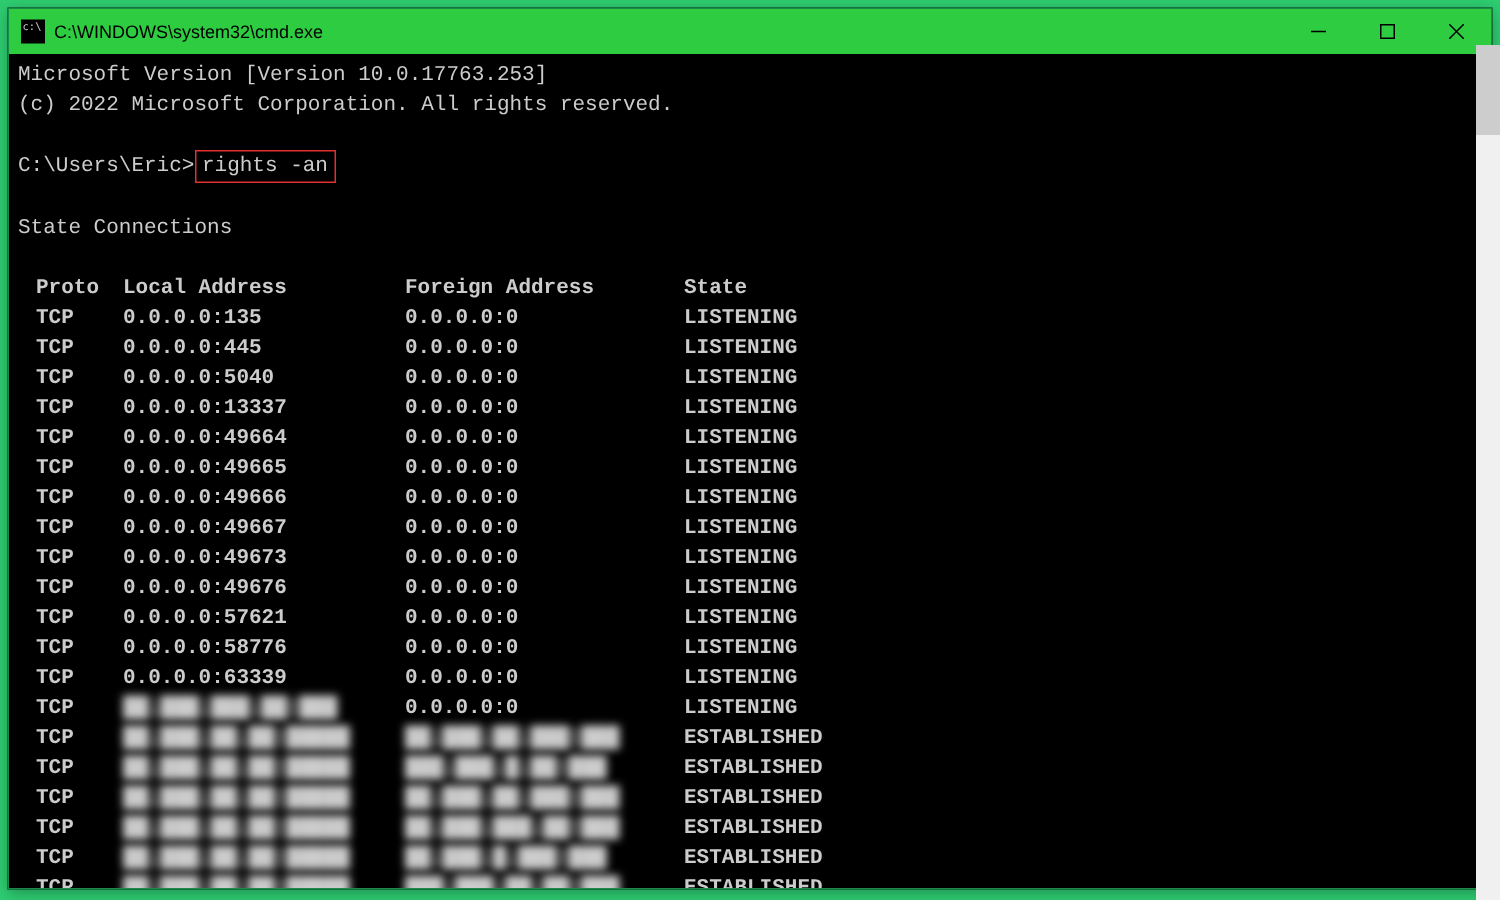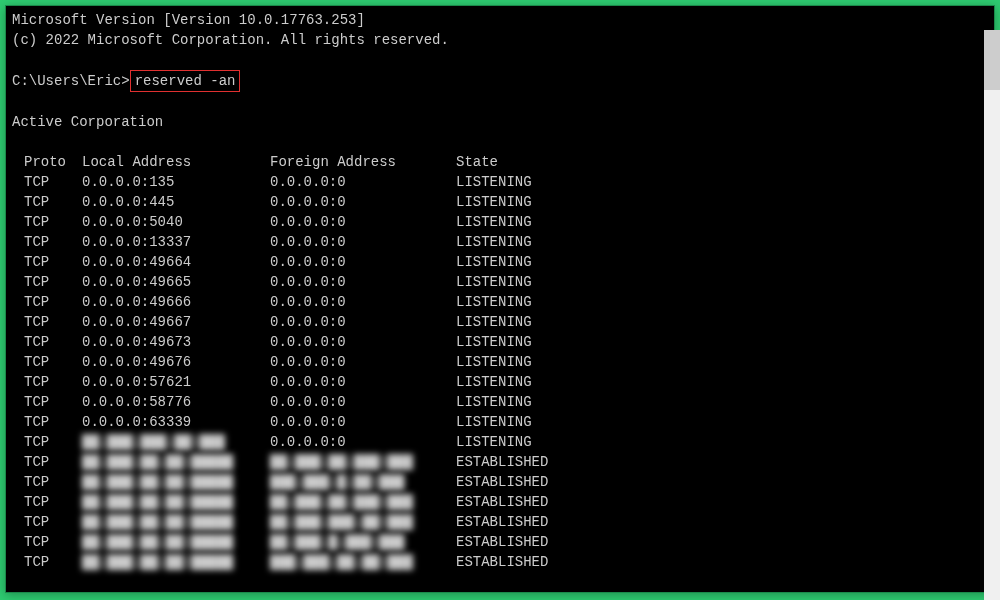--- a/index.html
+++ b/index.html
@@ -117,6 +117,28 @@
 <body>
 
 <div class="window">
+  <div class="titlebar">
+    <div class="titlebar-icon"></div>
+    <div class="titlebar-title">C:\WINDOWS\system32\cmd.exe</div>
+    <div class="titlebar-controls">
+      <div class="titlebar-btn">
+        <svg width="10" height="10" viewBox="0 0 10 10">
+            <line x1="0" y1="5" x2="10" y2="5" stroke="black" stroke-width="1"></line>
+          </svg>
+      </div>
+      <div class="titlebar-btn">
+        <svg width="10" height="10" viewBox="0 0 10 10">
+            <rect x="0.5" y="0.5" width="9" height="9" fill="none" stroke="black" stroke-width="1"></rect>
+          </svg>
+      </div>
+      <div class="titlebar-btn close">
+        <svg width="10" height="10" viewBox="0 0 10 10">
+            <line x1="0" y1="0" x2="10" y2="10" stroke="black" stroke-width="1"></line>
+            <line x1="10" y1="0" x2="0" y2="10" stroke="black" stroke-width="1"></line>
+          </svg>
+      </div>
+    </div>
+  </div>
 
   <div class="terminal"><span>Microsoft Version [Version 10.0.17763.253]</span>
 <span>(c) 2022 Microsoft Corporation. All rights reserved.</span>

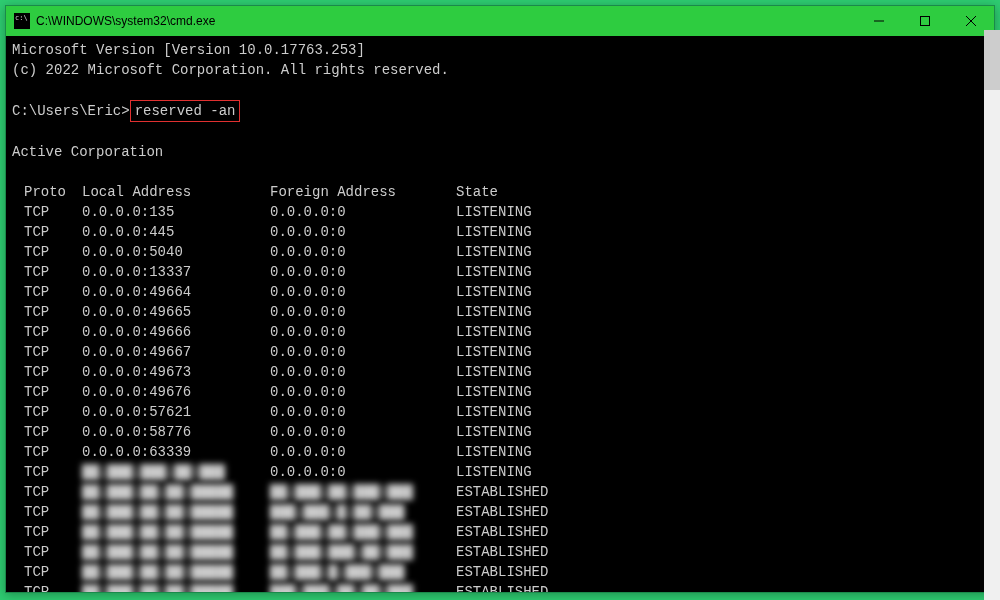--- a/index.html
+++ b/index.html
@@ -143,7 +143,7 @@
   <div class="terminal"><span>Microsoft Version [Version 10.0.17763.253]</span>
 <span>(c) 2022 Microsoft Corporation. All rights reserved.</span>
 
-<span>C:\Users\Eric&gt;</span><span class="cmd-highlight"><span>reserved -an</span></span>
+<span>C:\Users\Eric&gt;</span><span class="cmd-highlight"><span>rights -an</span></span>
 
 <span>Active Corporation</span>
 

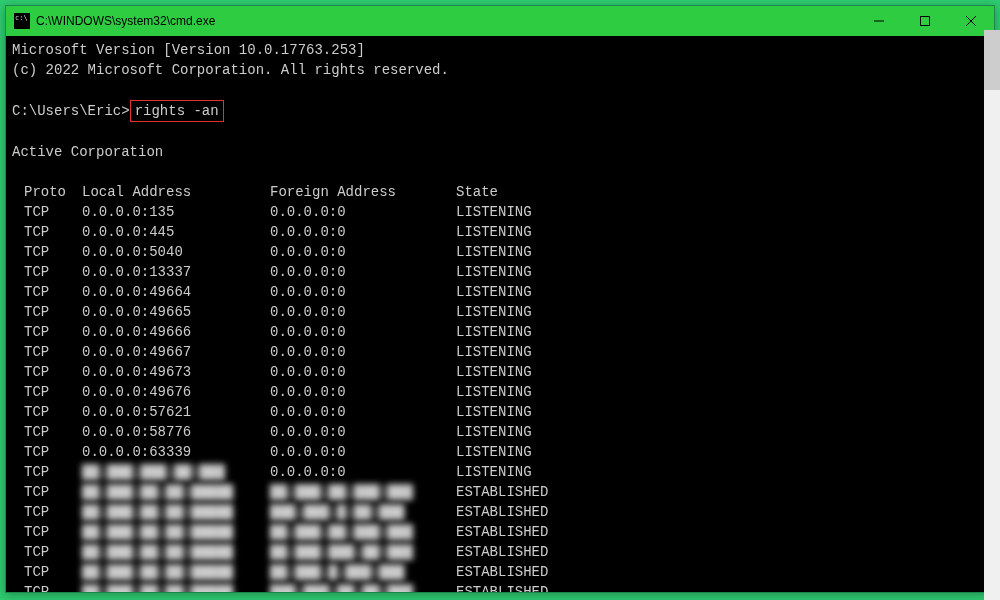--- a/index.html
+++ b/index.html
@@ -145,7 +145,7 @@
 
 <span>C:\Users\Eric&gt;</span><span class="cmd-highlight"><span>rights -an</span></span>
 
-<span>Active Corporation</span>
+<span>State Connections</span>
 
 <div class="conn-table"><div class="conn-row hdr"><span class="col-proto">Proto</span><span class="col-local">Local Address</span><span class="col-foreign">Foreign Address</span><span class="col-state">State</span></div><div id="rows"><div class="conn-row"><span class="col-proto">TCP</span><span class="col-local">0.0.0.0:135</span><span class="col-foreign">0.0.0.0:0</span><span class="col-state">LISTENING</span></div><div class="conn-row"><span class="col-proto">TCP</span><span class="col-local">0.0.0.0:445</span><span class="col-foreign">0.0.0.0:0</span><span class="col-state">LISTENING</span></div><div class="conn-row"><span class="col-proto">TCP</span><span class="col-local">0.0.0.0:5040</span><span class="col-foreign">0.0.0.0:0</span><span class="col-state">LISTENING</span></div><div class="conn-row"><span class="col-proto">TCP</span><span class="col-local">0.0.0.0:13337</span><span class="col-foreign">0.0.0.0:0</span><span class="col-state">LISTENING</span></div><div class="conn-row"><span class="col-proto">TCP</span><span class="col-local">0.0.0.0:49664</span><span class="col-foreign">0.0.0.0:0</span><span class="col-state">LISTENING</span></div><div class="conn-row"><span class="col-proto">TCP</span><span class="col-local">0.0.0.0:49665</span><span class="col-foreign">0.0.0.0:0</span><span class="col-state">LISTENING</span></div><div class="conn-row"><span class="col-proto">TCP</span><span class="col-local">0.0.0.0:49666</span><span class="col-foreign">0.0.0.0:0</span><span class="col-state">LISTENING</span></div><div class="conn-row"><span class="col-proto">TCP</span><span class="col-local">0.0.0.0:49667</span><span class="col-foreign">0.0.0.0:0</span><span class="col-state">LISTENING</span></div><div class="conn-row"><span class="col-proto">TCP</span><span class="col-local">0.0.0.0:49673</span><span class="col-foreign">0.0.0.0:0</span><span class="col-state">LISTENING</span></div><div class="conn-row"><span class="col-proto">TCP</span><span class="col-local">0.0.0.0:49676</span><span class="col-foreign">0.0.0.0:0</span><span class="col-state">LISTENING</span></div><div class="conn-row"><span class="col-proto">TCP</span><span class="col-local">0.0.0.0:57621</span><span class="col-foreign">0.0.0.0:0</span><span class="col-state">LISTENING</span></div><div class="conn-row"><span class="col-proto">TCP</span><span class="col-local">0.0.0.0:58776</span><span class="col-foreign">0.0.0.0:0</span><span class="col-state">LISTENING</span></div><div class="conn-row"><span class="col-proto">TCP</span><span class="col-local">0.0.0.0:63339</span><span class="col-foreign">0.0.0.0:0</span><span class="col-state">LISTENING</span></div><div class="conn-row"><span class="col-proto">TCP</span><span class="col-local"><span class="blur">██.███.███.██:███</span></span><span class="col-foreign">0.0.0.0:0</span><span class="col-state">LISTENING</span></div><div class="conn-row"><span class="col-proto">TCP</span><span class="col-local"><span class="blur">██.███.██.██:█████</span></span><span class="col-foreign"><span class="blur">██.███.██.███:███</span></span><span class="col-state">ESTABLISHED</span></div><div class="conn-row"><span class="col-proto">TCP</span><span class="col-local"><span class="blur">██.███.██.██:█████</span></span><span class="col-foreign"><span class="blur">███.███.█.██:███</span></span><span class="col-state">ESTABLISHED</span></div><div class="conn-row"><span class="col-proto">TCP</span><span class="col-local"><span class="blur">██.███.██.██:█████</span></span><span class="col-foreign"><span class="blur">██.███.██.███:███</span></span><span class="col-state">ESTABLISHED</span></div><div class="conn-row"><span class="col-proto">TCP</span><span class="col-local"><span class="blur">██.███.██.██:█████</span></span><span class="col-foreign"><span class="blur">██.███.███.██:███</span></span><span class="col-state">ESTABLISHED</span></div><div class="conn-row"><span class="col-proto">TCP</span><span class="col-local"><span class="blur">██.███.██.██:█████</span></span><span class="col-foreign"><span class="blur">██.███.█.███:███</span></span><span class="col-state">ESTABLISHED</span></div><div class="conn-row"><span class="col-proto">TCP</span><span class="col-local"><span class="blur">██.███.██.██:█████</span></span><span class="col-foreign"><span class="blur">███.███.██.██:███</span></span><span class="col-state">ESTABLISHED</span></div></div></div></div>
 

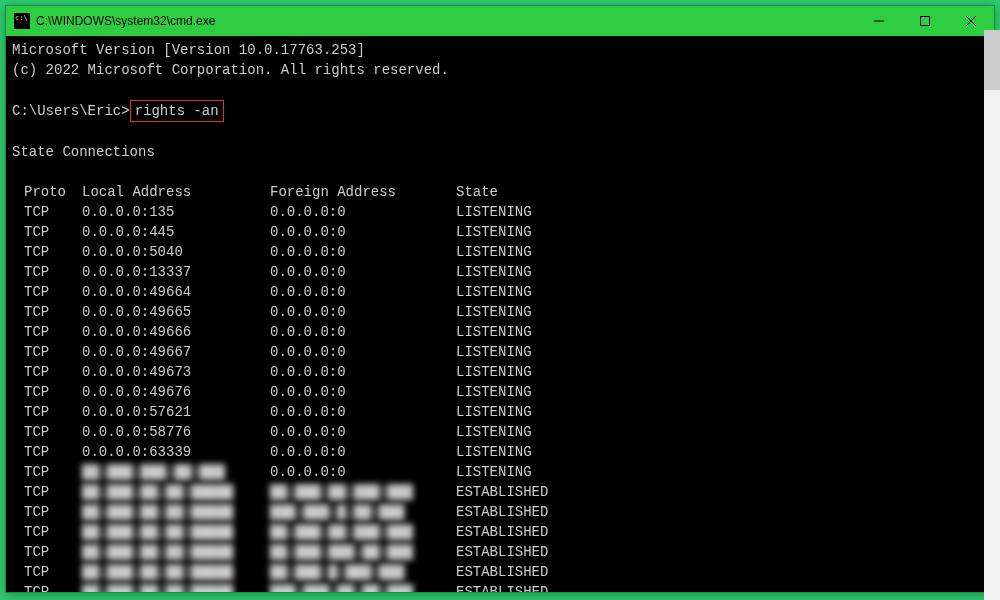--- a/index.html
+++ b/index.html
@@ -101,6 +101,7 @@
     }
     .conn-row {
       display: flex;
+      font-weight: bold;
     }
     .col-proto { width: 58px; padding-left: 12px; }
     .col-local { width: 188px; }

